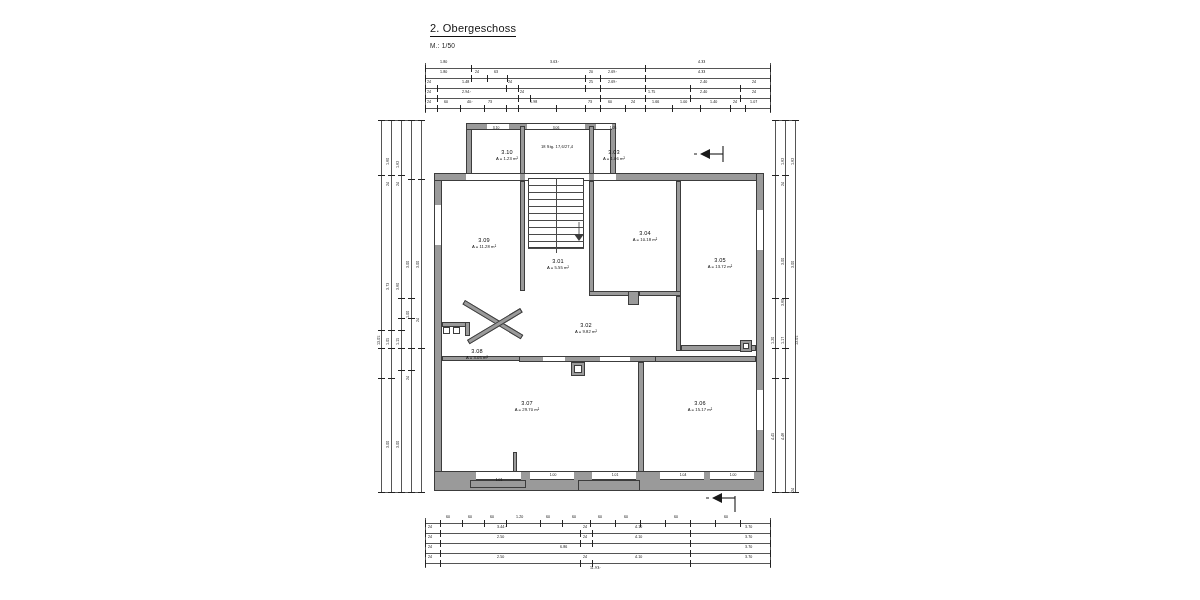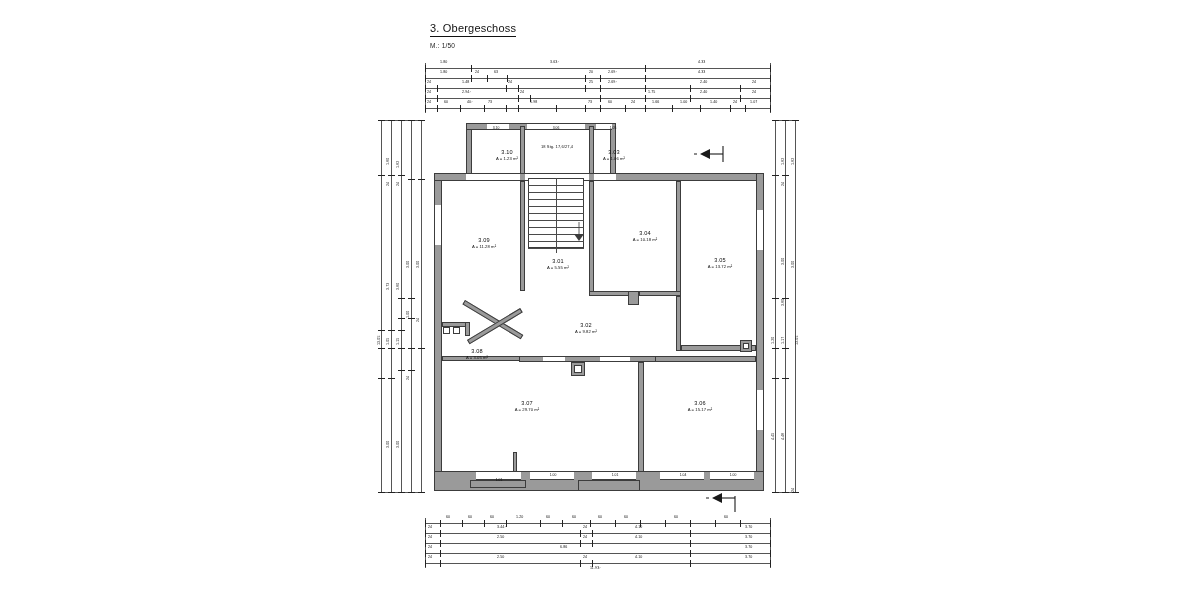--- a/index.html
+++ b/index.html
@@ -62,7 +62,7 @@
 <div class="sheet">
 
   <div class="title-block">
-    <div class="plan-title">3. Obergeschoss</div>
+    <div class="plan-title">2. Obergeschoss</div>
     <div class="plan-scale">M.: 1/50</div>
   </div>
 

